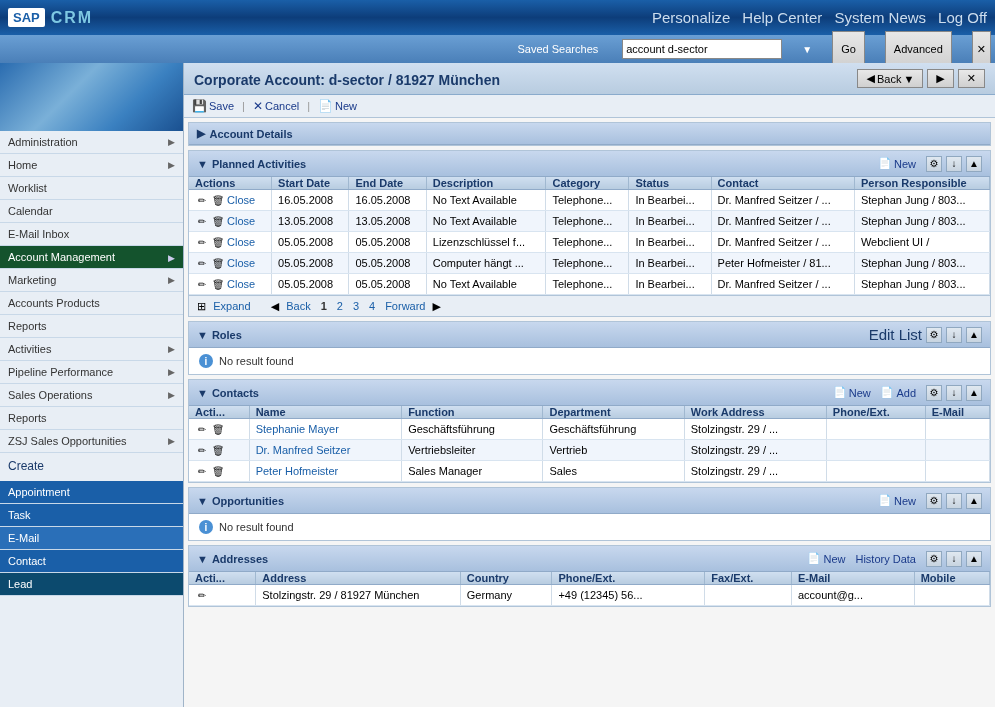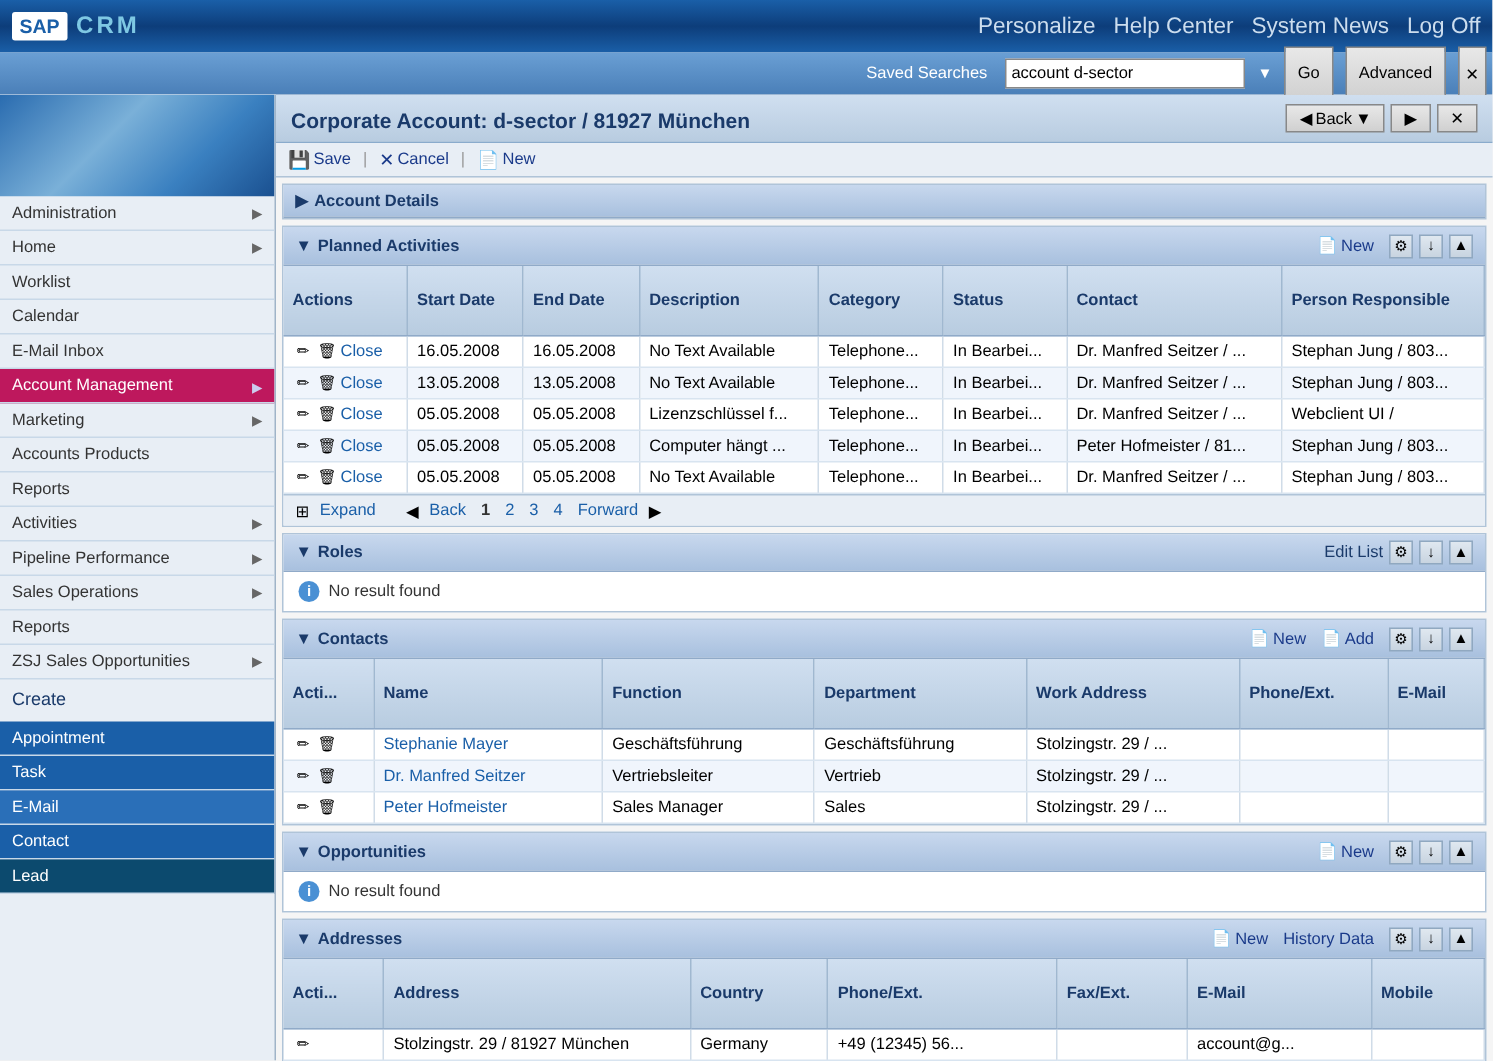--- a/index.html
+++ b/index.html
@@ -51,7 +51,7 @@
       align-items: center;
       justify-content: flex-end;
       padding: 0 4px;
-      gap: 8px;
+      gap: 20px;
     }
     .search-bar label { color: #fff; font-size: 11px; margin-right: 4px; }
     .search-bar input {

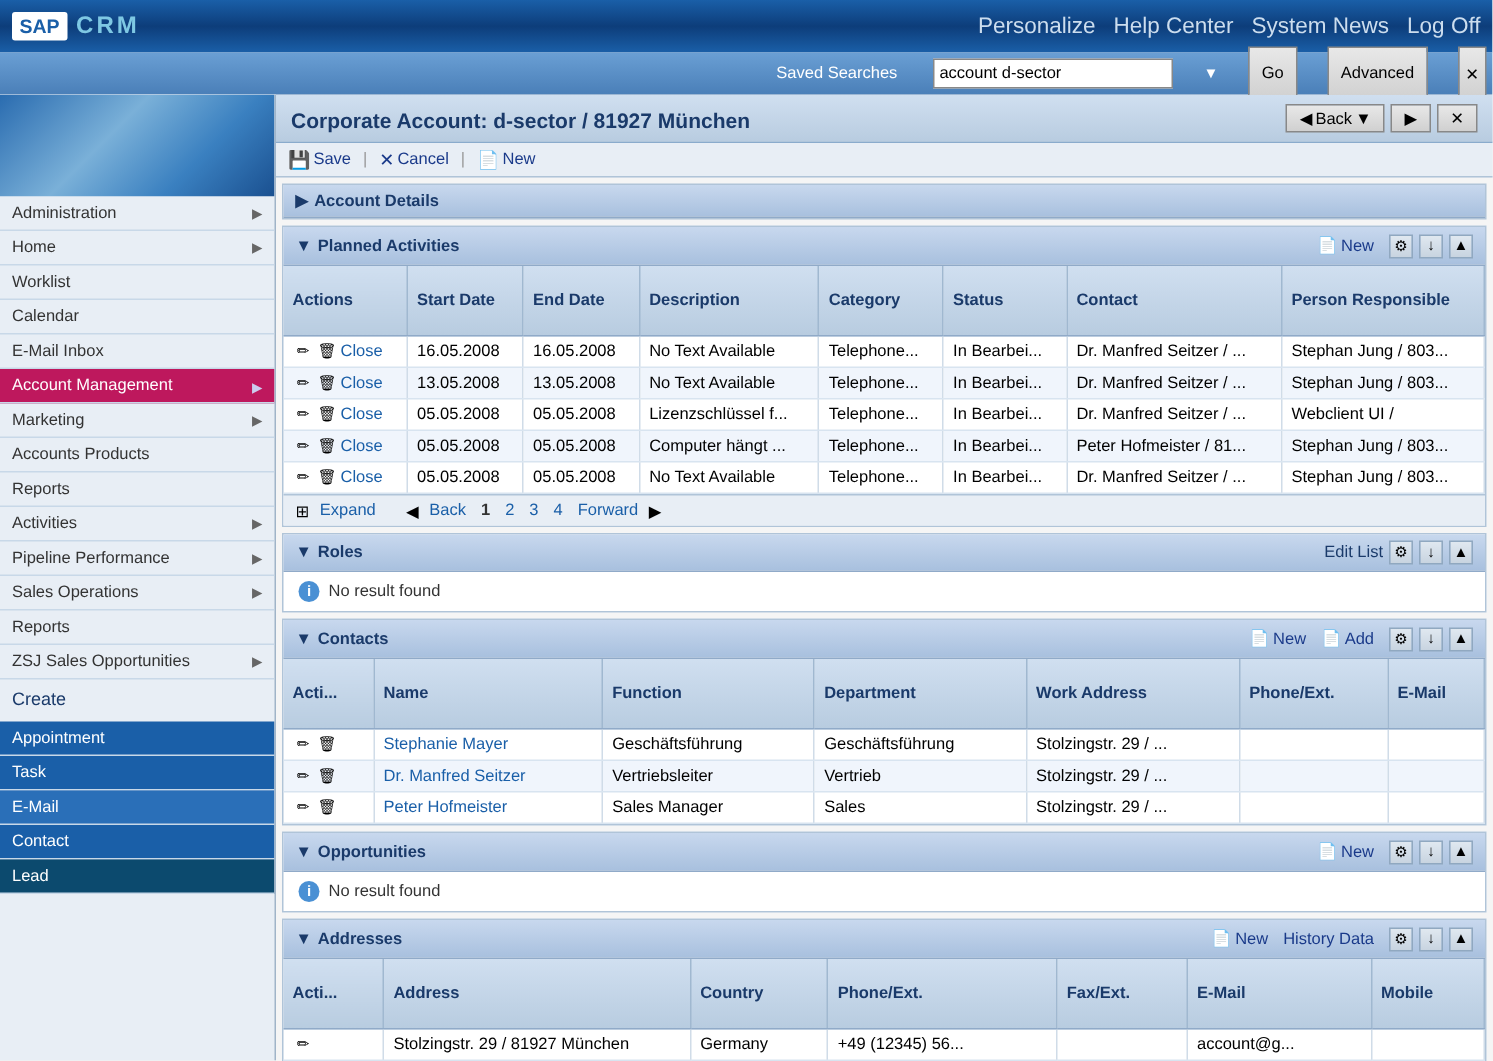--- a/index.html
+++ b/index.html
@@ -213,7 +213,7 @@
     }
     th {
       background: linear-gradient(180deg, #d0dff0, #b8cce0);
-      padding: 17px 6px;
+      padding: 0 6px;
       text-align: left;
       border-right: 1px solid #a0b8d0;
       border-bottom: 1px solid #90aac8;

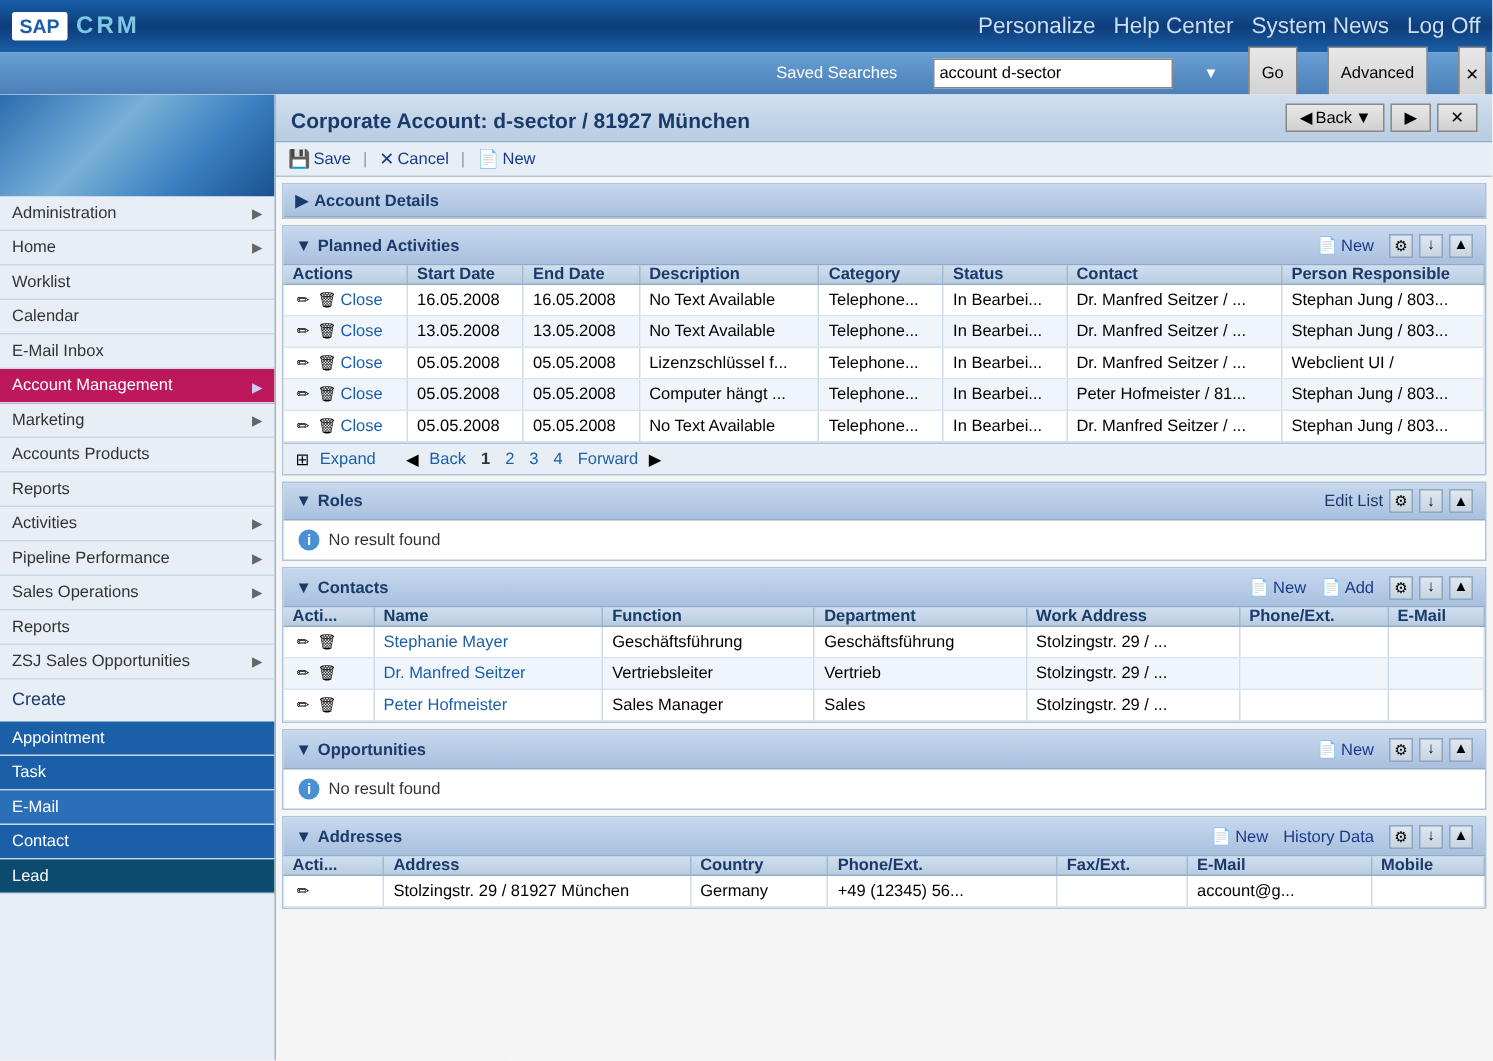--- a/index.html
+++ b/index.html
@@ -104,7 +104,7 @@
       color: #333;
       border-bottom: 1px solid #c8d8e8;
     }
-    .sidebar-item.active { background: #be185d; color: #fff; align-items: flex-end; }
+    .sidebar-item.active { background: #14532d; color: #fff; align-items: flex-end; }
     .sidebar-item .arrow { font-size: 9px; color: #666; }
     .sidebar-item.active .arrow { color: #cce; }
 

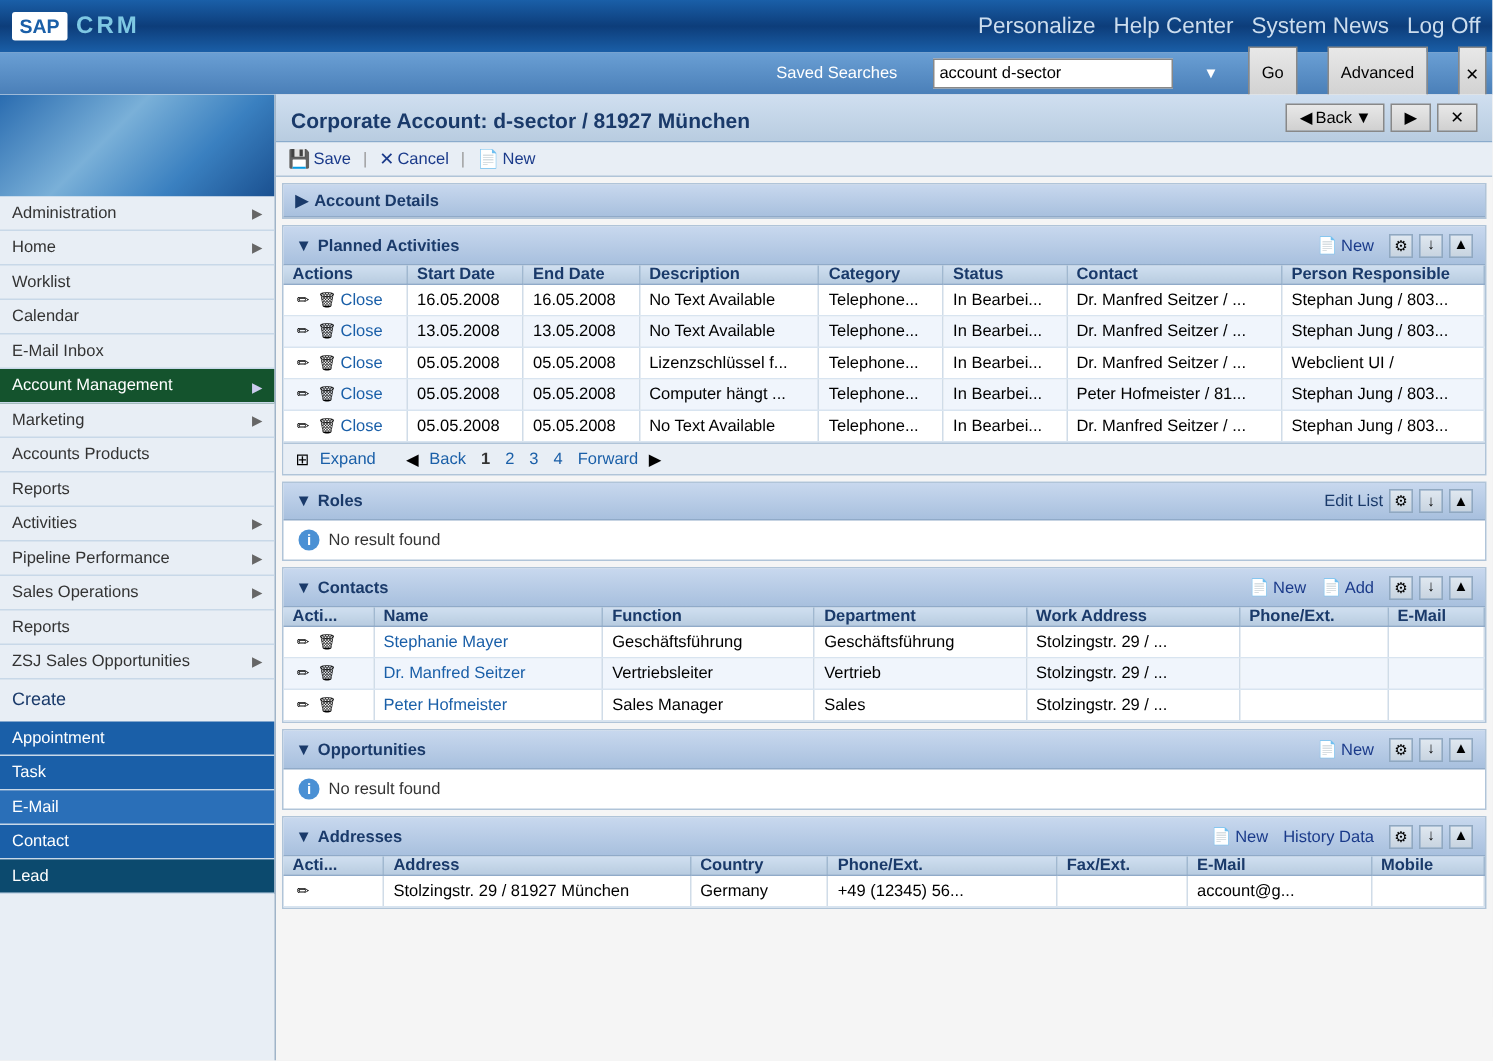--- a/index.html
+++ b/index.html
@@ -610,7 +610,7 @@
           <span>Roles</span>
         </div>
         <div class="section-header-right">
-          <span style="font-size:11px;color:#1a3a6a;cursor:pointer;">Edit List</span>
+          <span style="font-size:15px;color:#1a3a6a;cursor:pointer;">Edit List</span>
           <div class="section-icon-btn">⚙</div>
           <div class="section-icon-btn">↓</div>
           <div class="section-icon-btn">▲</div>

